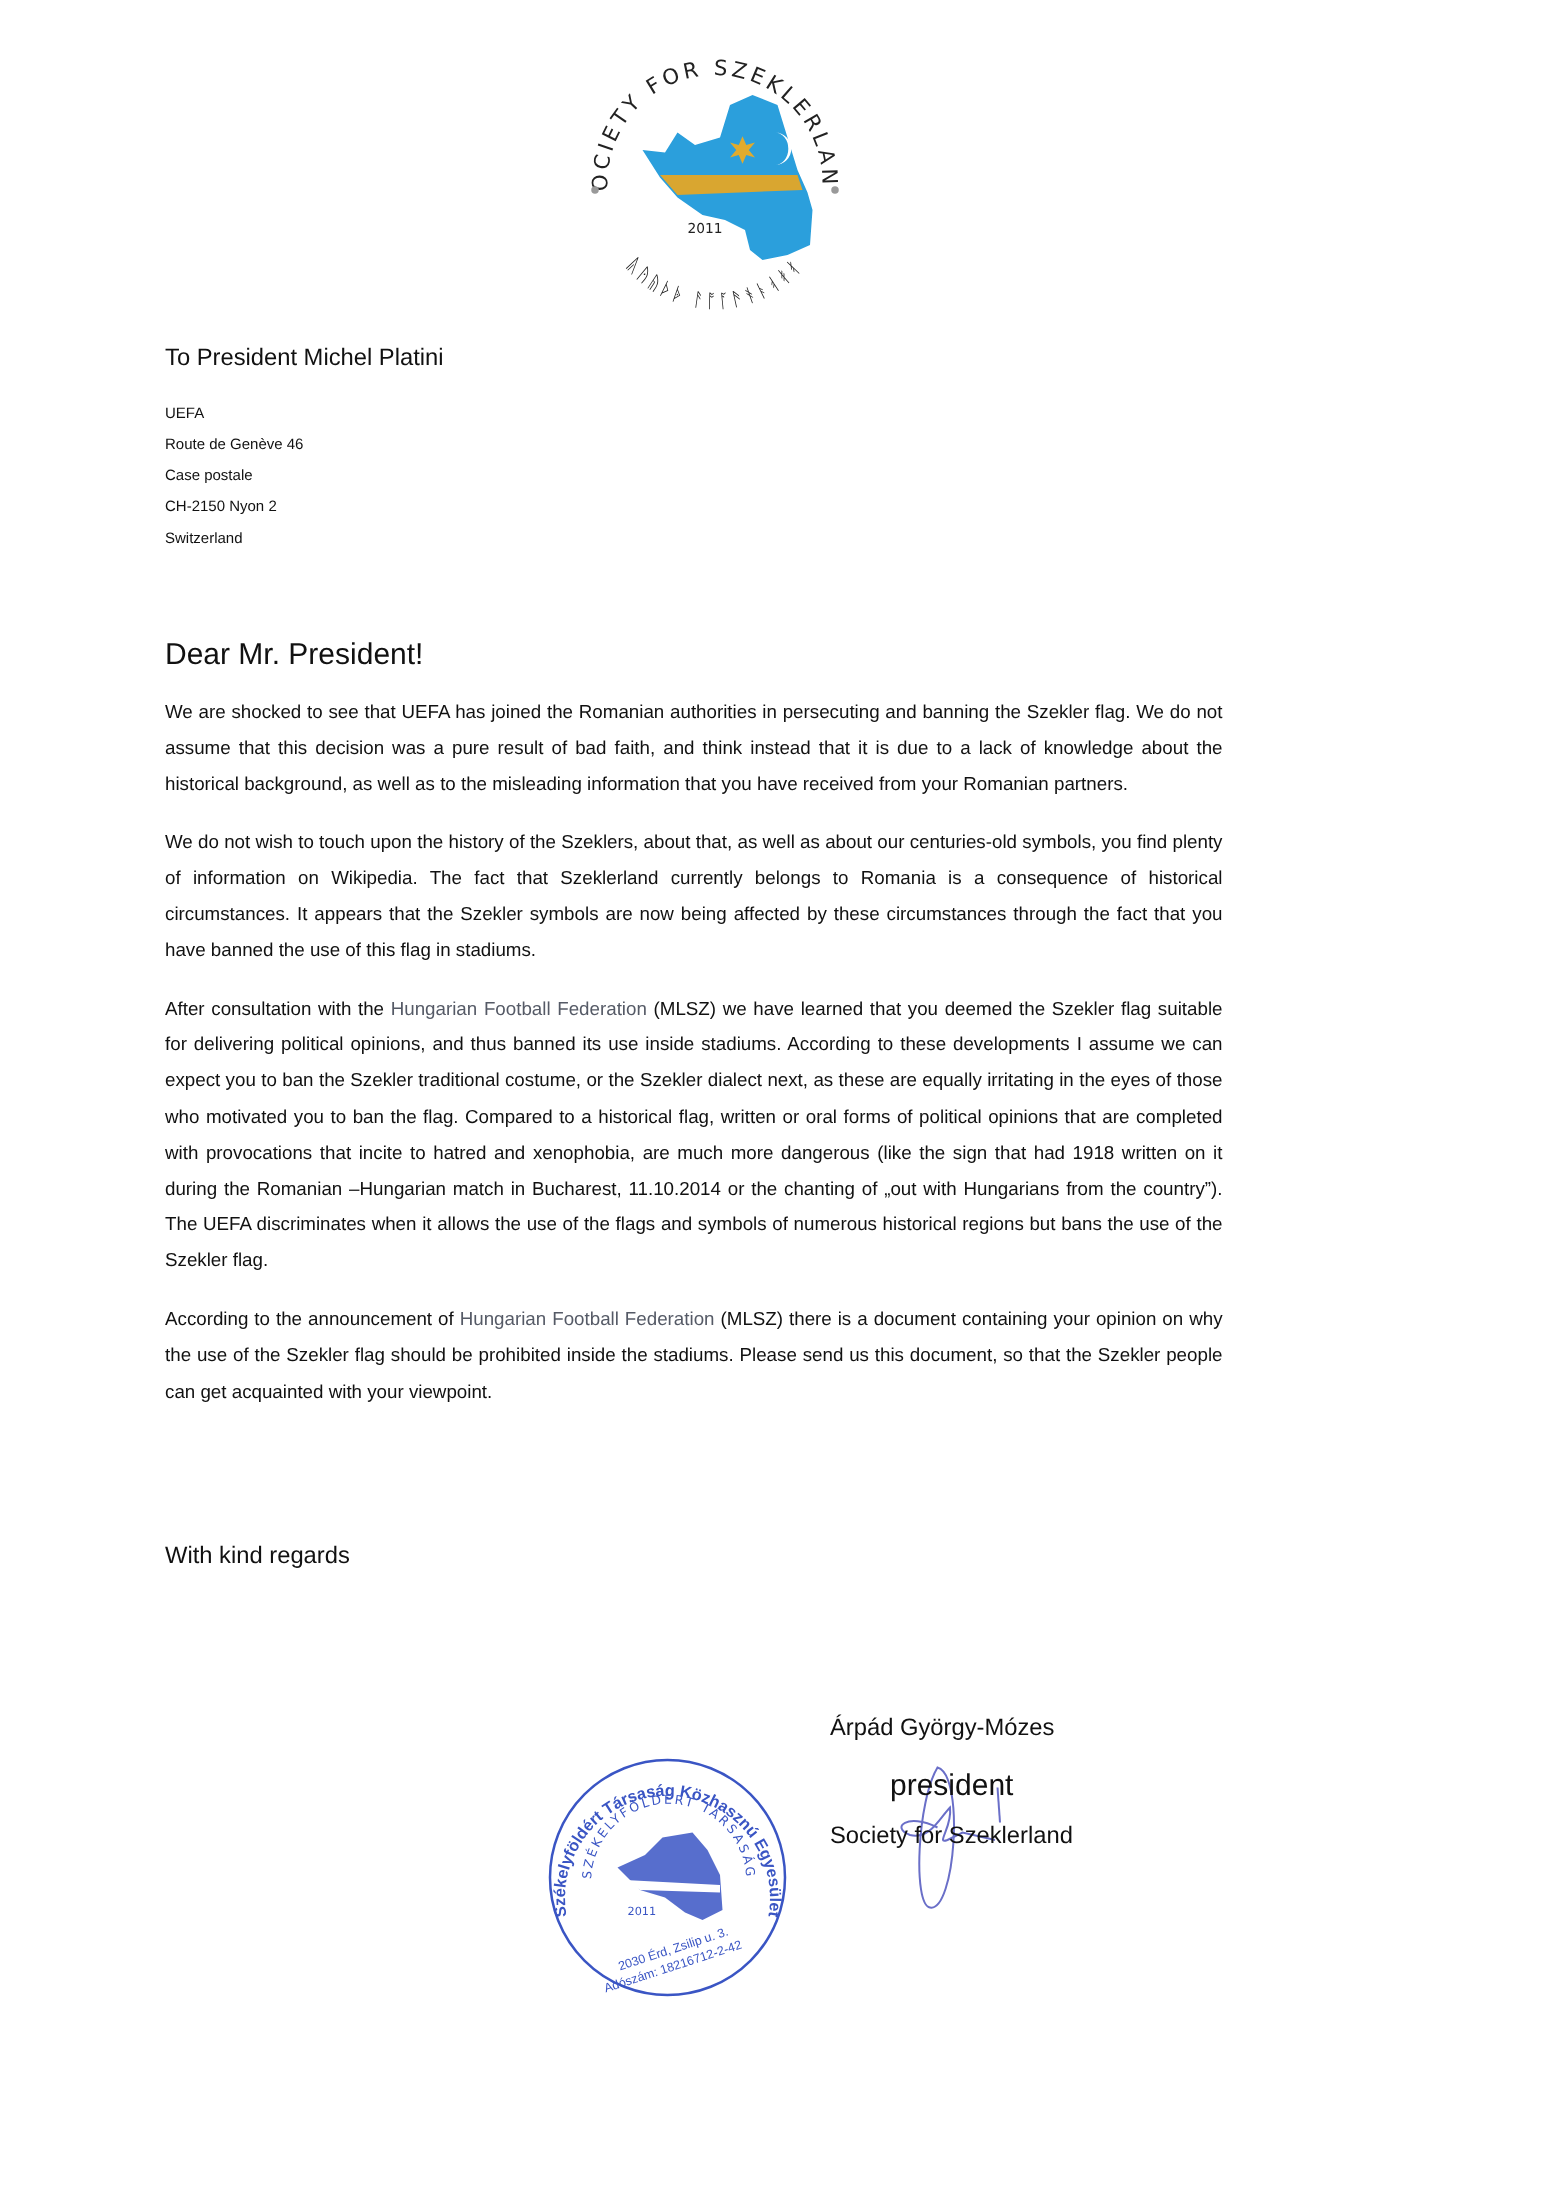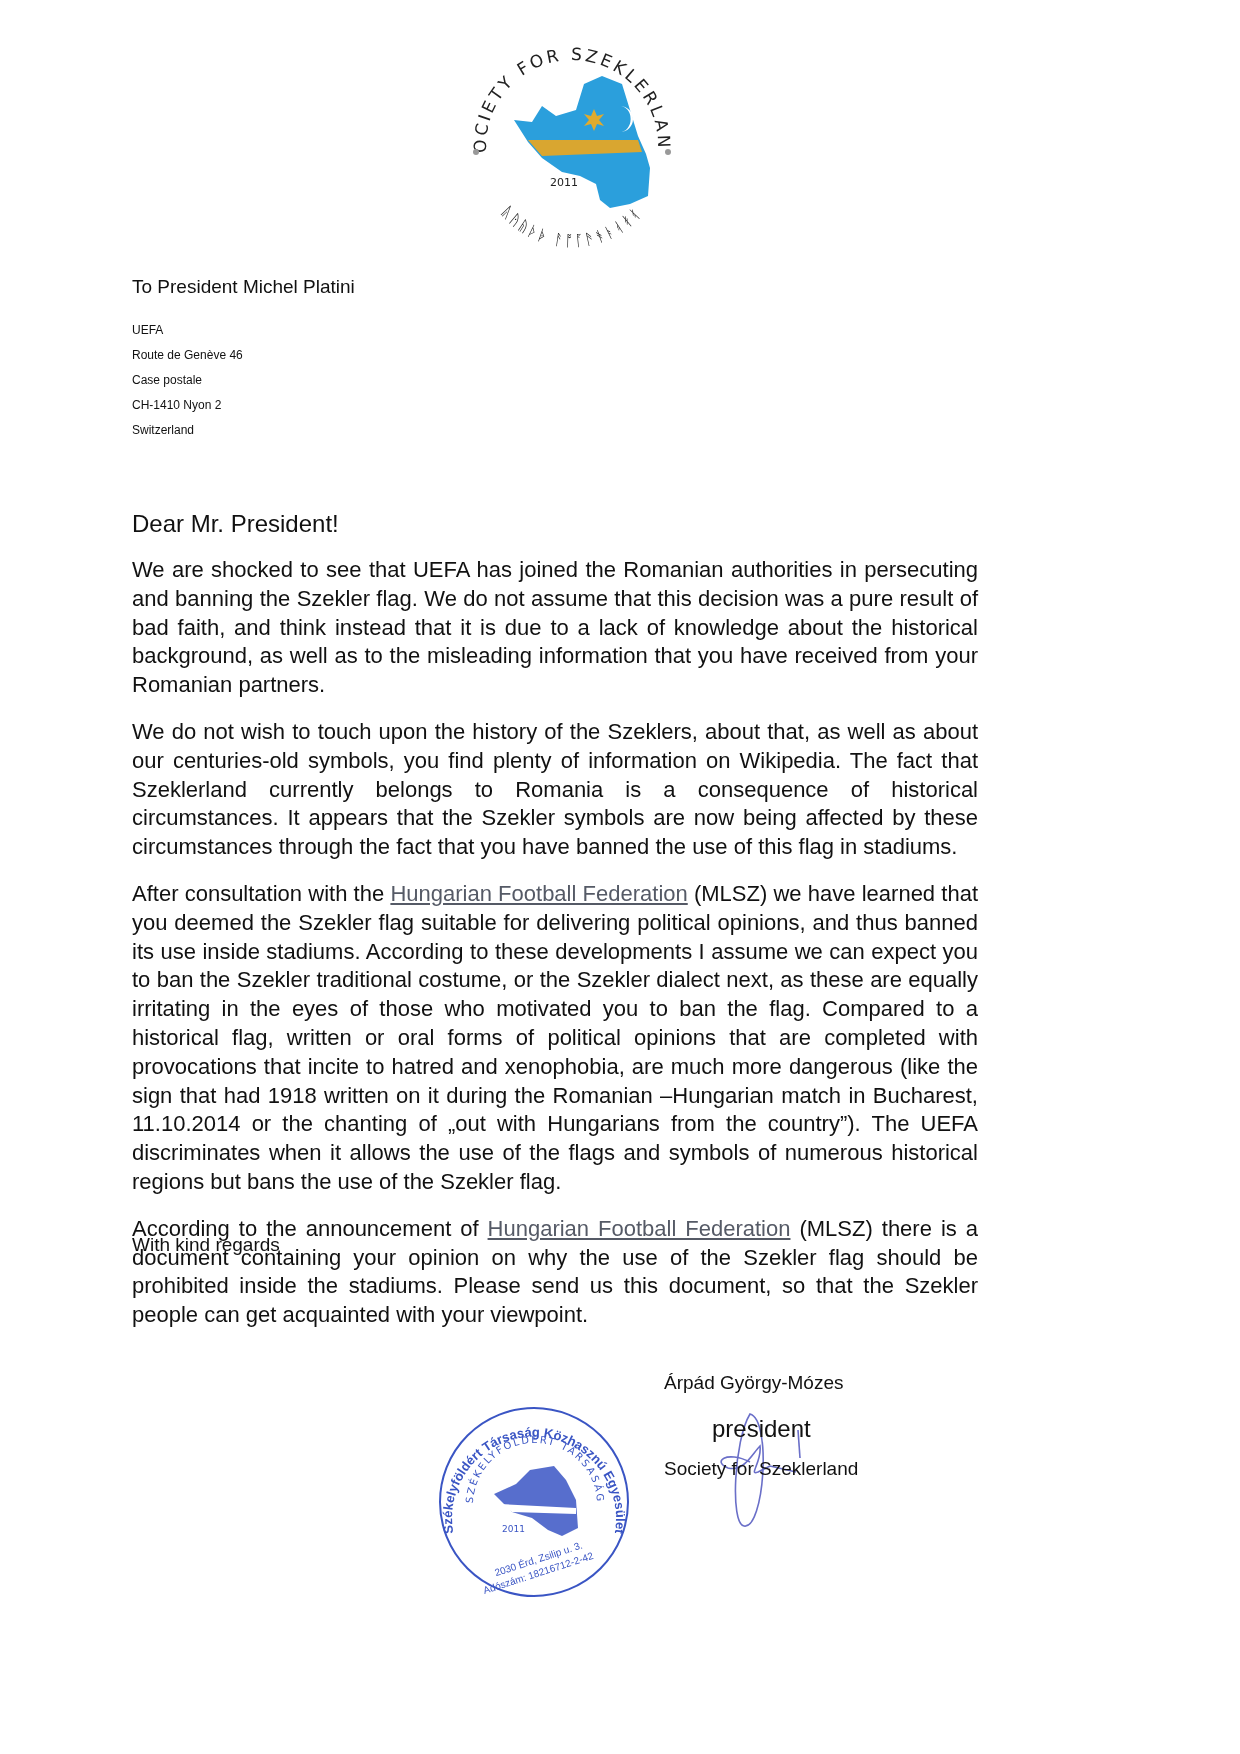--- a/index.html
+++ b/index.html
@@ -64,7 +64,7 @@
     <div>UEFA</div>
     <div>Route de Genève 46</div>
     <div>Case postale</div>
-    <div>CH-1410 Nyon 2</div>
+    <div>CH-2150 Nyon 2</div>
     <div>Switzerland</div>
   </div>
 

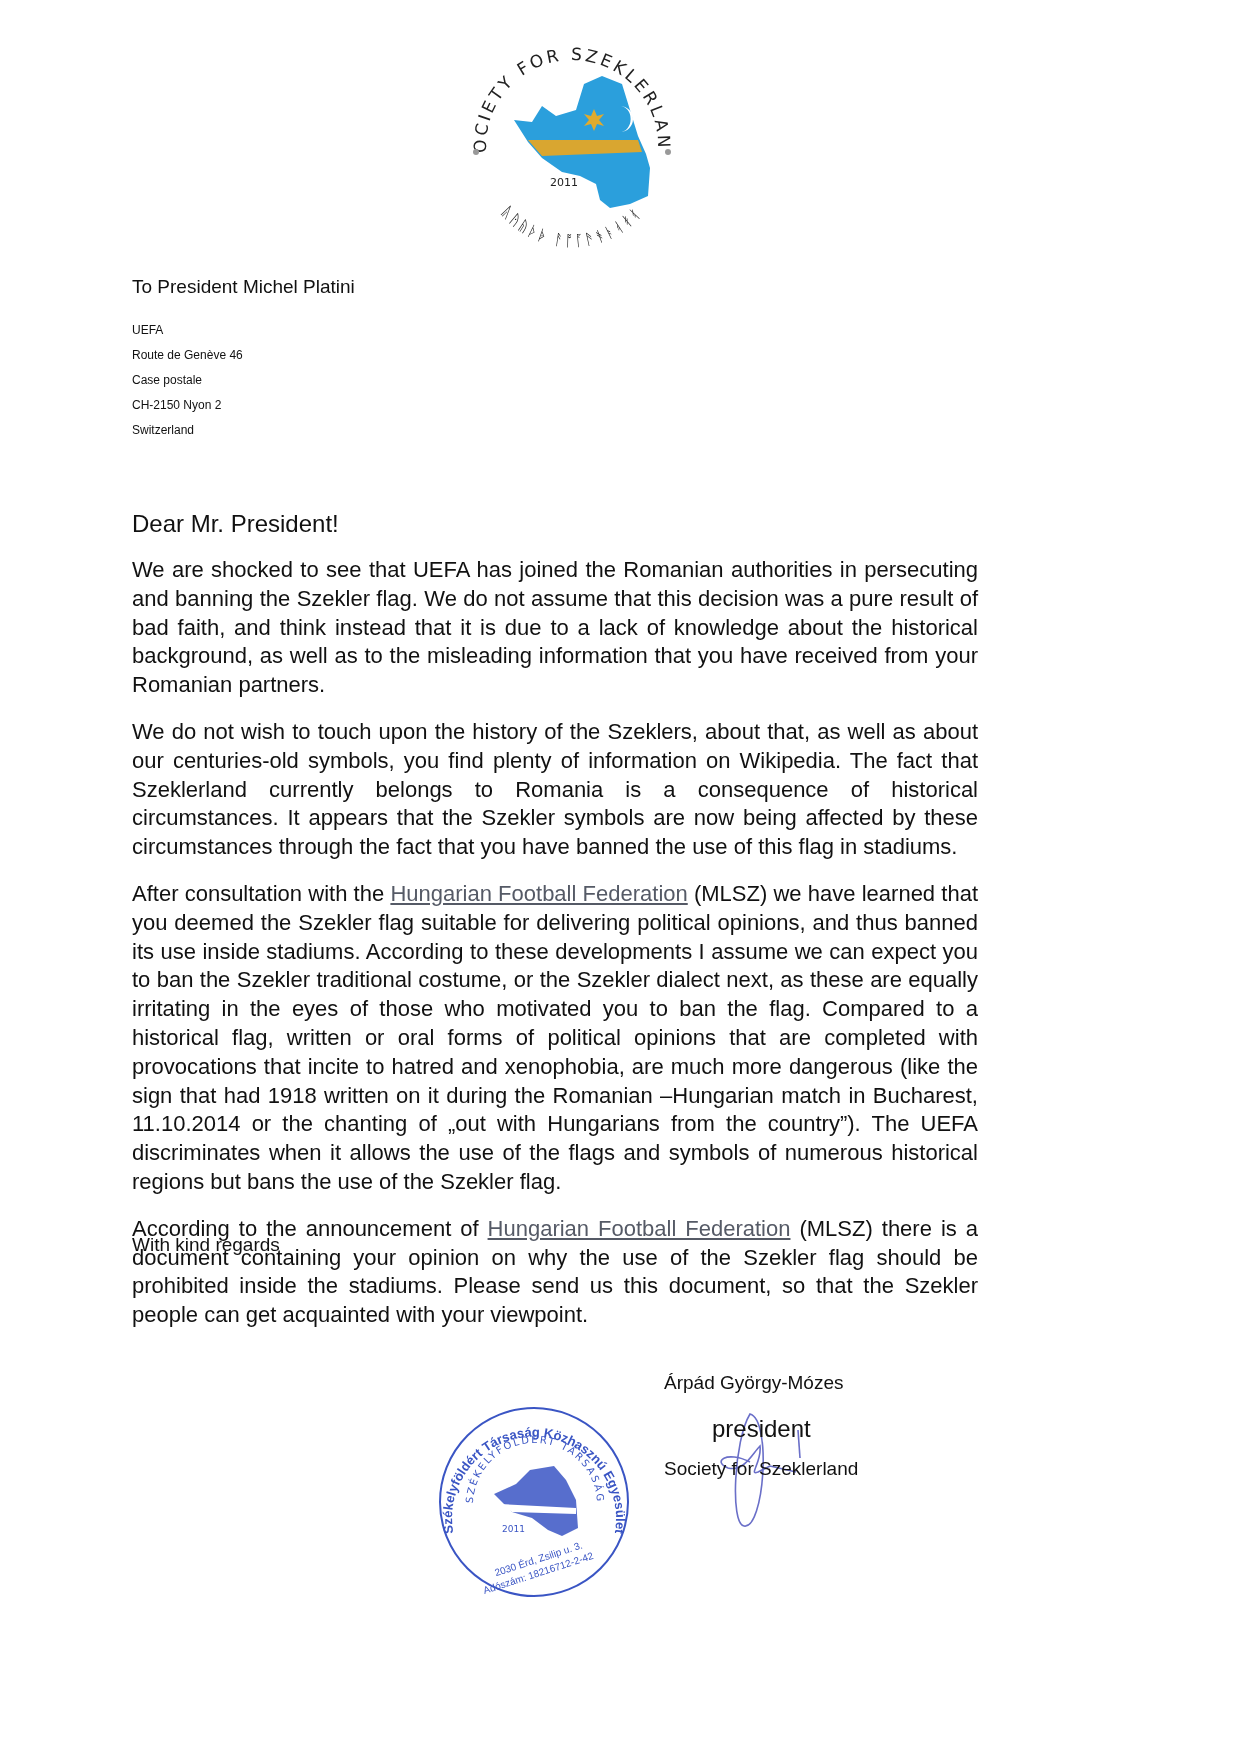--- a/index.html
+++ b/index.html
@@ -15,7 +15,7 @@
 
   .salutation { position: absolute; left: 132px; top: 510px; font-size: 24px; }
 
-  .body-text { position: absolute; left: 132px; top: 556px; width: 846px; font-size: 22px;
+  .body-text { position: absolute; left: 132px; top: 556px; width: 846px; font-size: 15px;
                line-height: 28.8px; text-align: justify; }
   .body-text p { margin: 0 0 18px 0; }
   .link { color: #555a66; text-decoration: underline; }

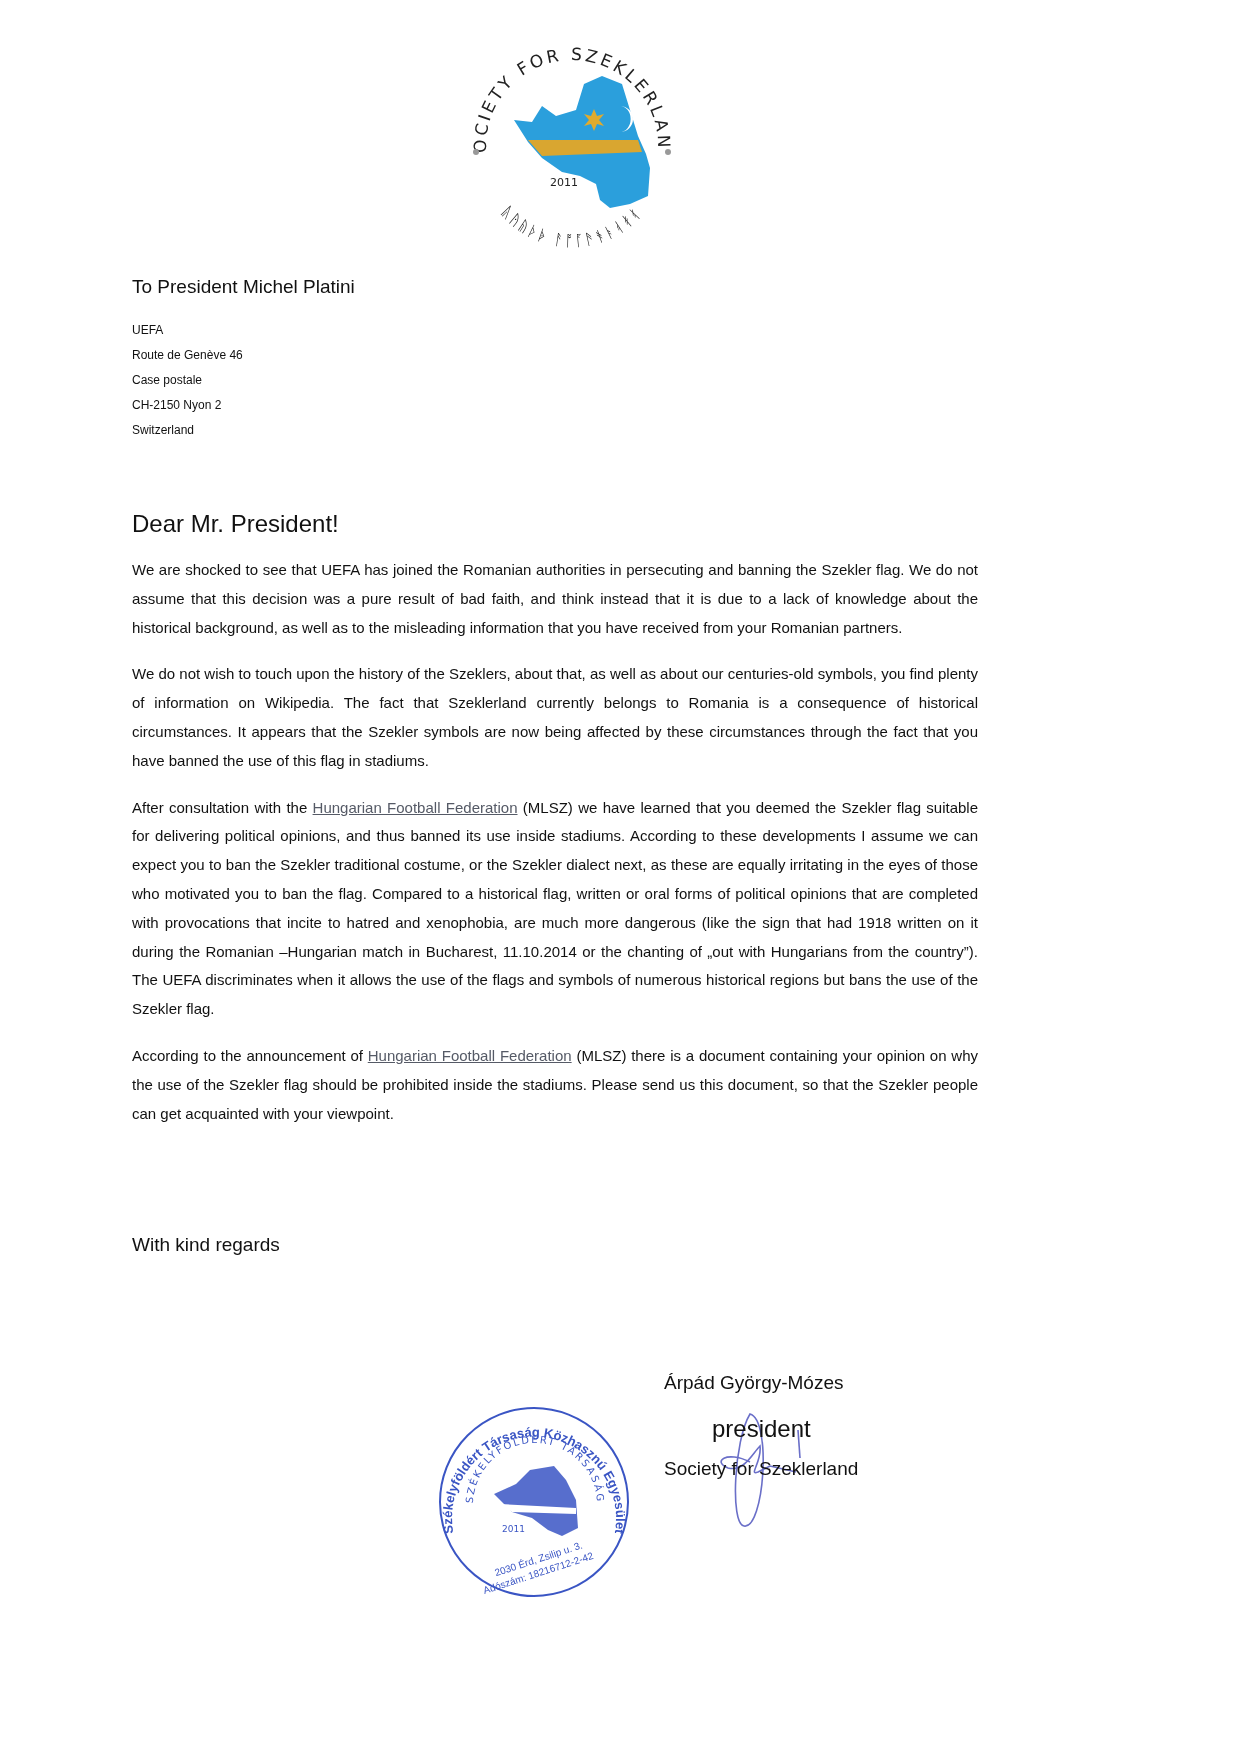--- a/index.html
+++ b/index.html
@@ -18,7 +18,7 @@
   .body-text { position: absolute; left: 132px; top: 556px; width: 846px; font-size: 15px;
                line-height: 28.8px; text-align: justify; }
   .body-text p { margin: 0 0 18px 0; }
-  .link { color: #555a66; text-decoration: underline; }
+  .link { color: #555a66; }
 
   .closing { position: absolute; left: 132px; top: 1234px; font-size: 19px; }
 

